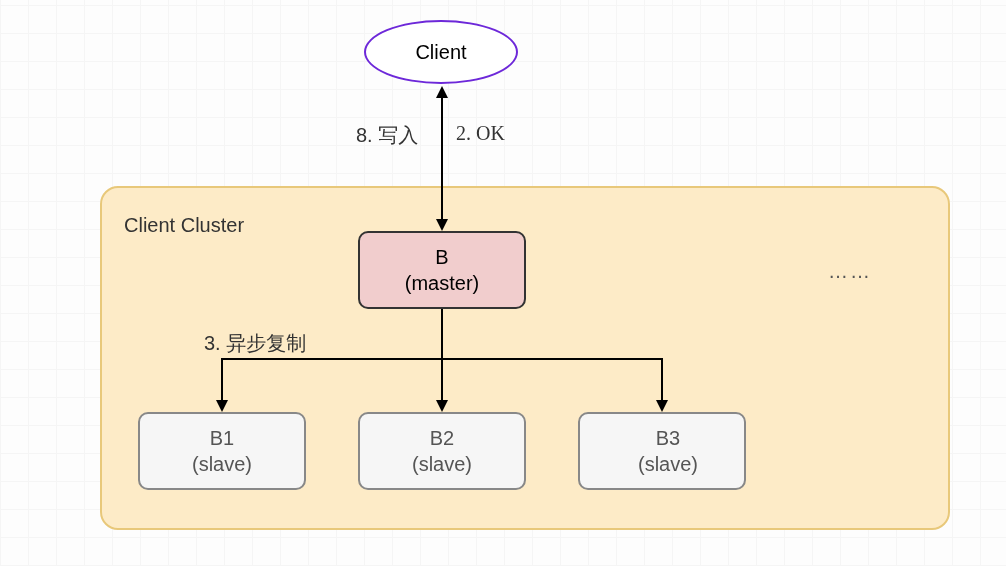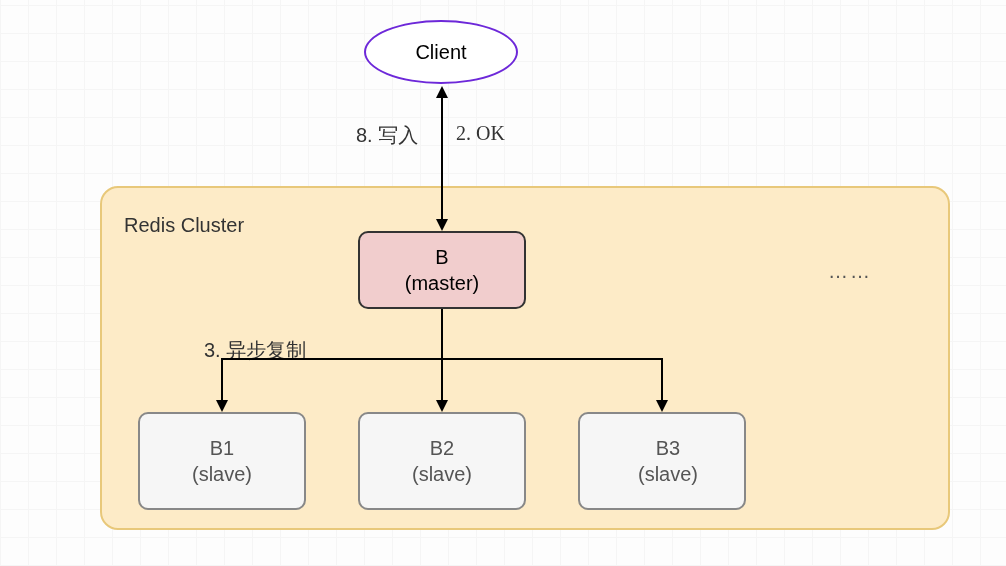--- a/index.html
+++ b/index.html
@@ -121,7 +121,7 @@
 <body>
 
 <div class="cluster-box"></div>
-<div class="cluster-title">Redis Cluster</div>
+<div class="cluster-title">Client Cluster</div>
 
 <div class="client-ellipse">
   <span>Client</span>

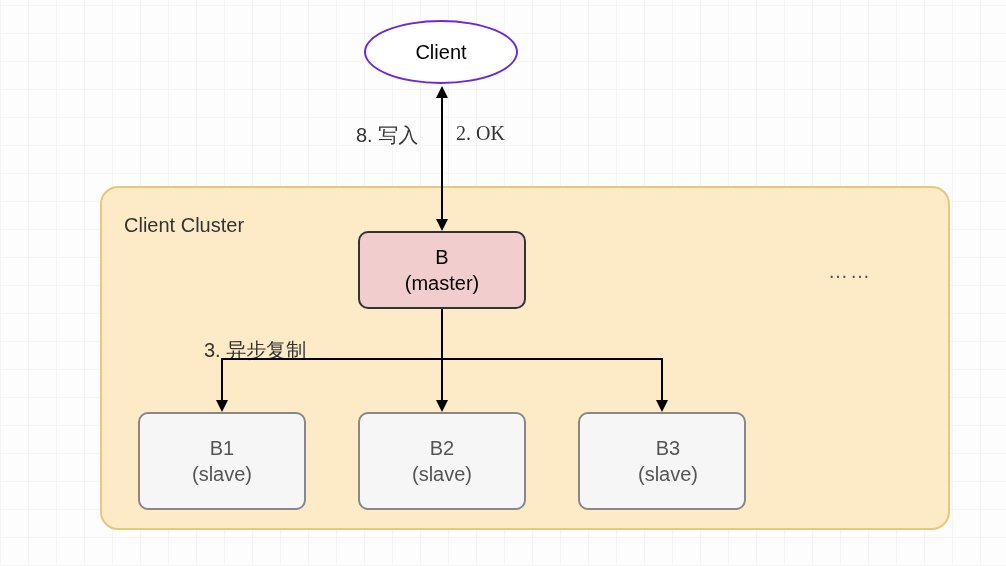--- a/index.html
+++ b/index.html
@@ -153,7 +153,7 @@
 
 <div class="label-text" style="left:356px; top:122px;">8. 写入</div>
 <div class="label-text" style="left:456px; top:122px;font-family:Liberation Serif, serif;">2. OK</div>
-<div class="label-text" style="left:204px; top:337px;">3. 异步复制</div>
+<div class="label-text" style="left:204px; top:330px;">3. 异步复制</div>
 
 <svg class="connector" style="left:436px; top:309px; width:12px; height:103px;">
   <line x1="6" y1="0" x2="6" y2="91" stroke="#000" stroke-width="2"></line>

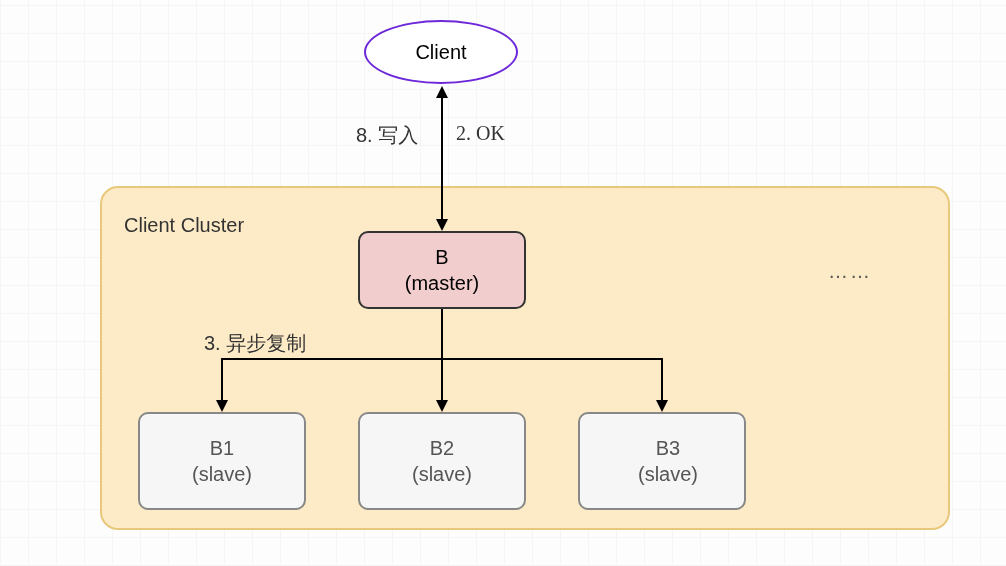--- a/index.html
+++ b/index.html
@@ -63,7 +63,7 @@
     .slave-box {
       position: absolute;
       width: 168px;
-      height: 98px;
+      height: 78px;
       background: #f6f6f6;
       border: 2px solid #888;
       border-radius: 10px;

